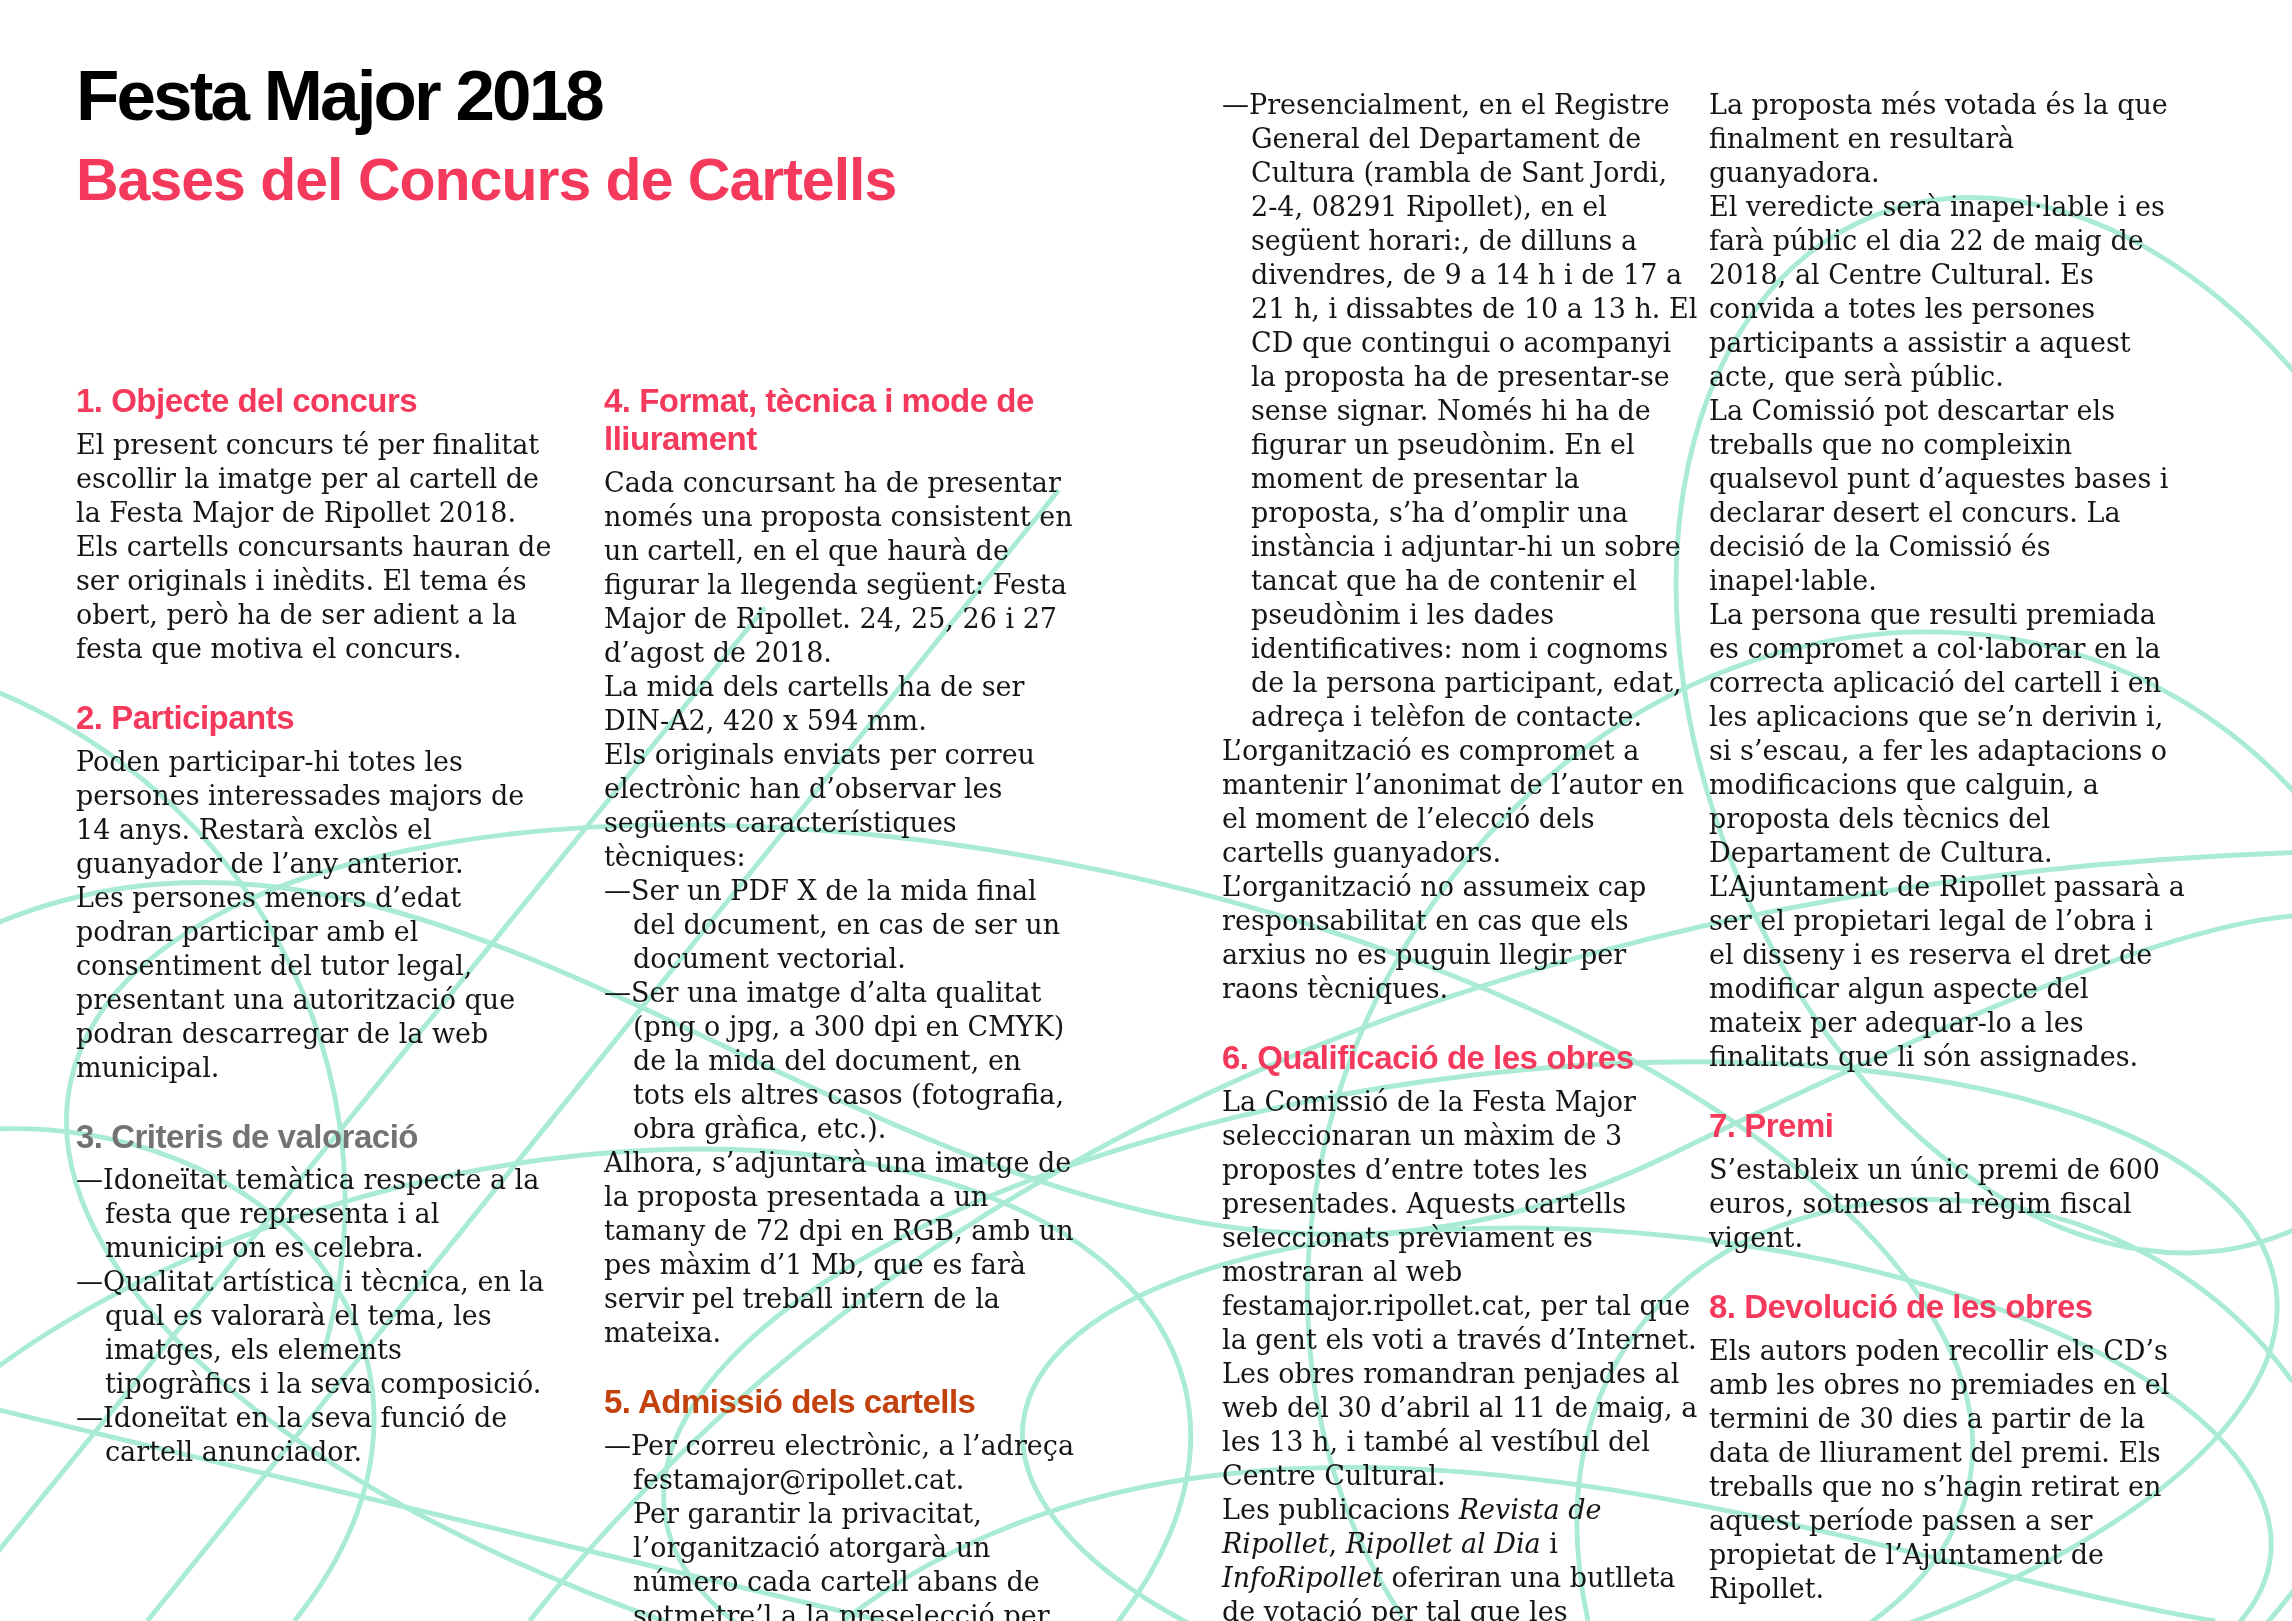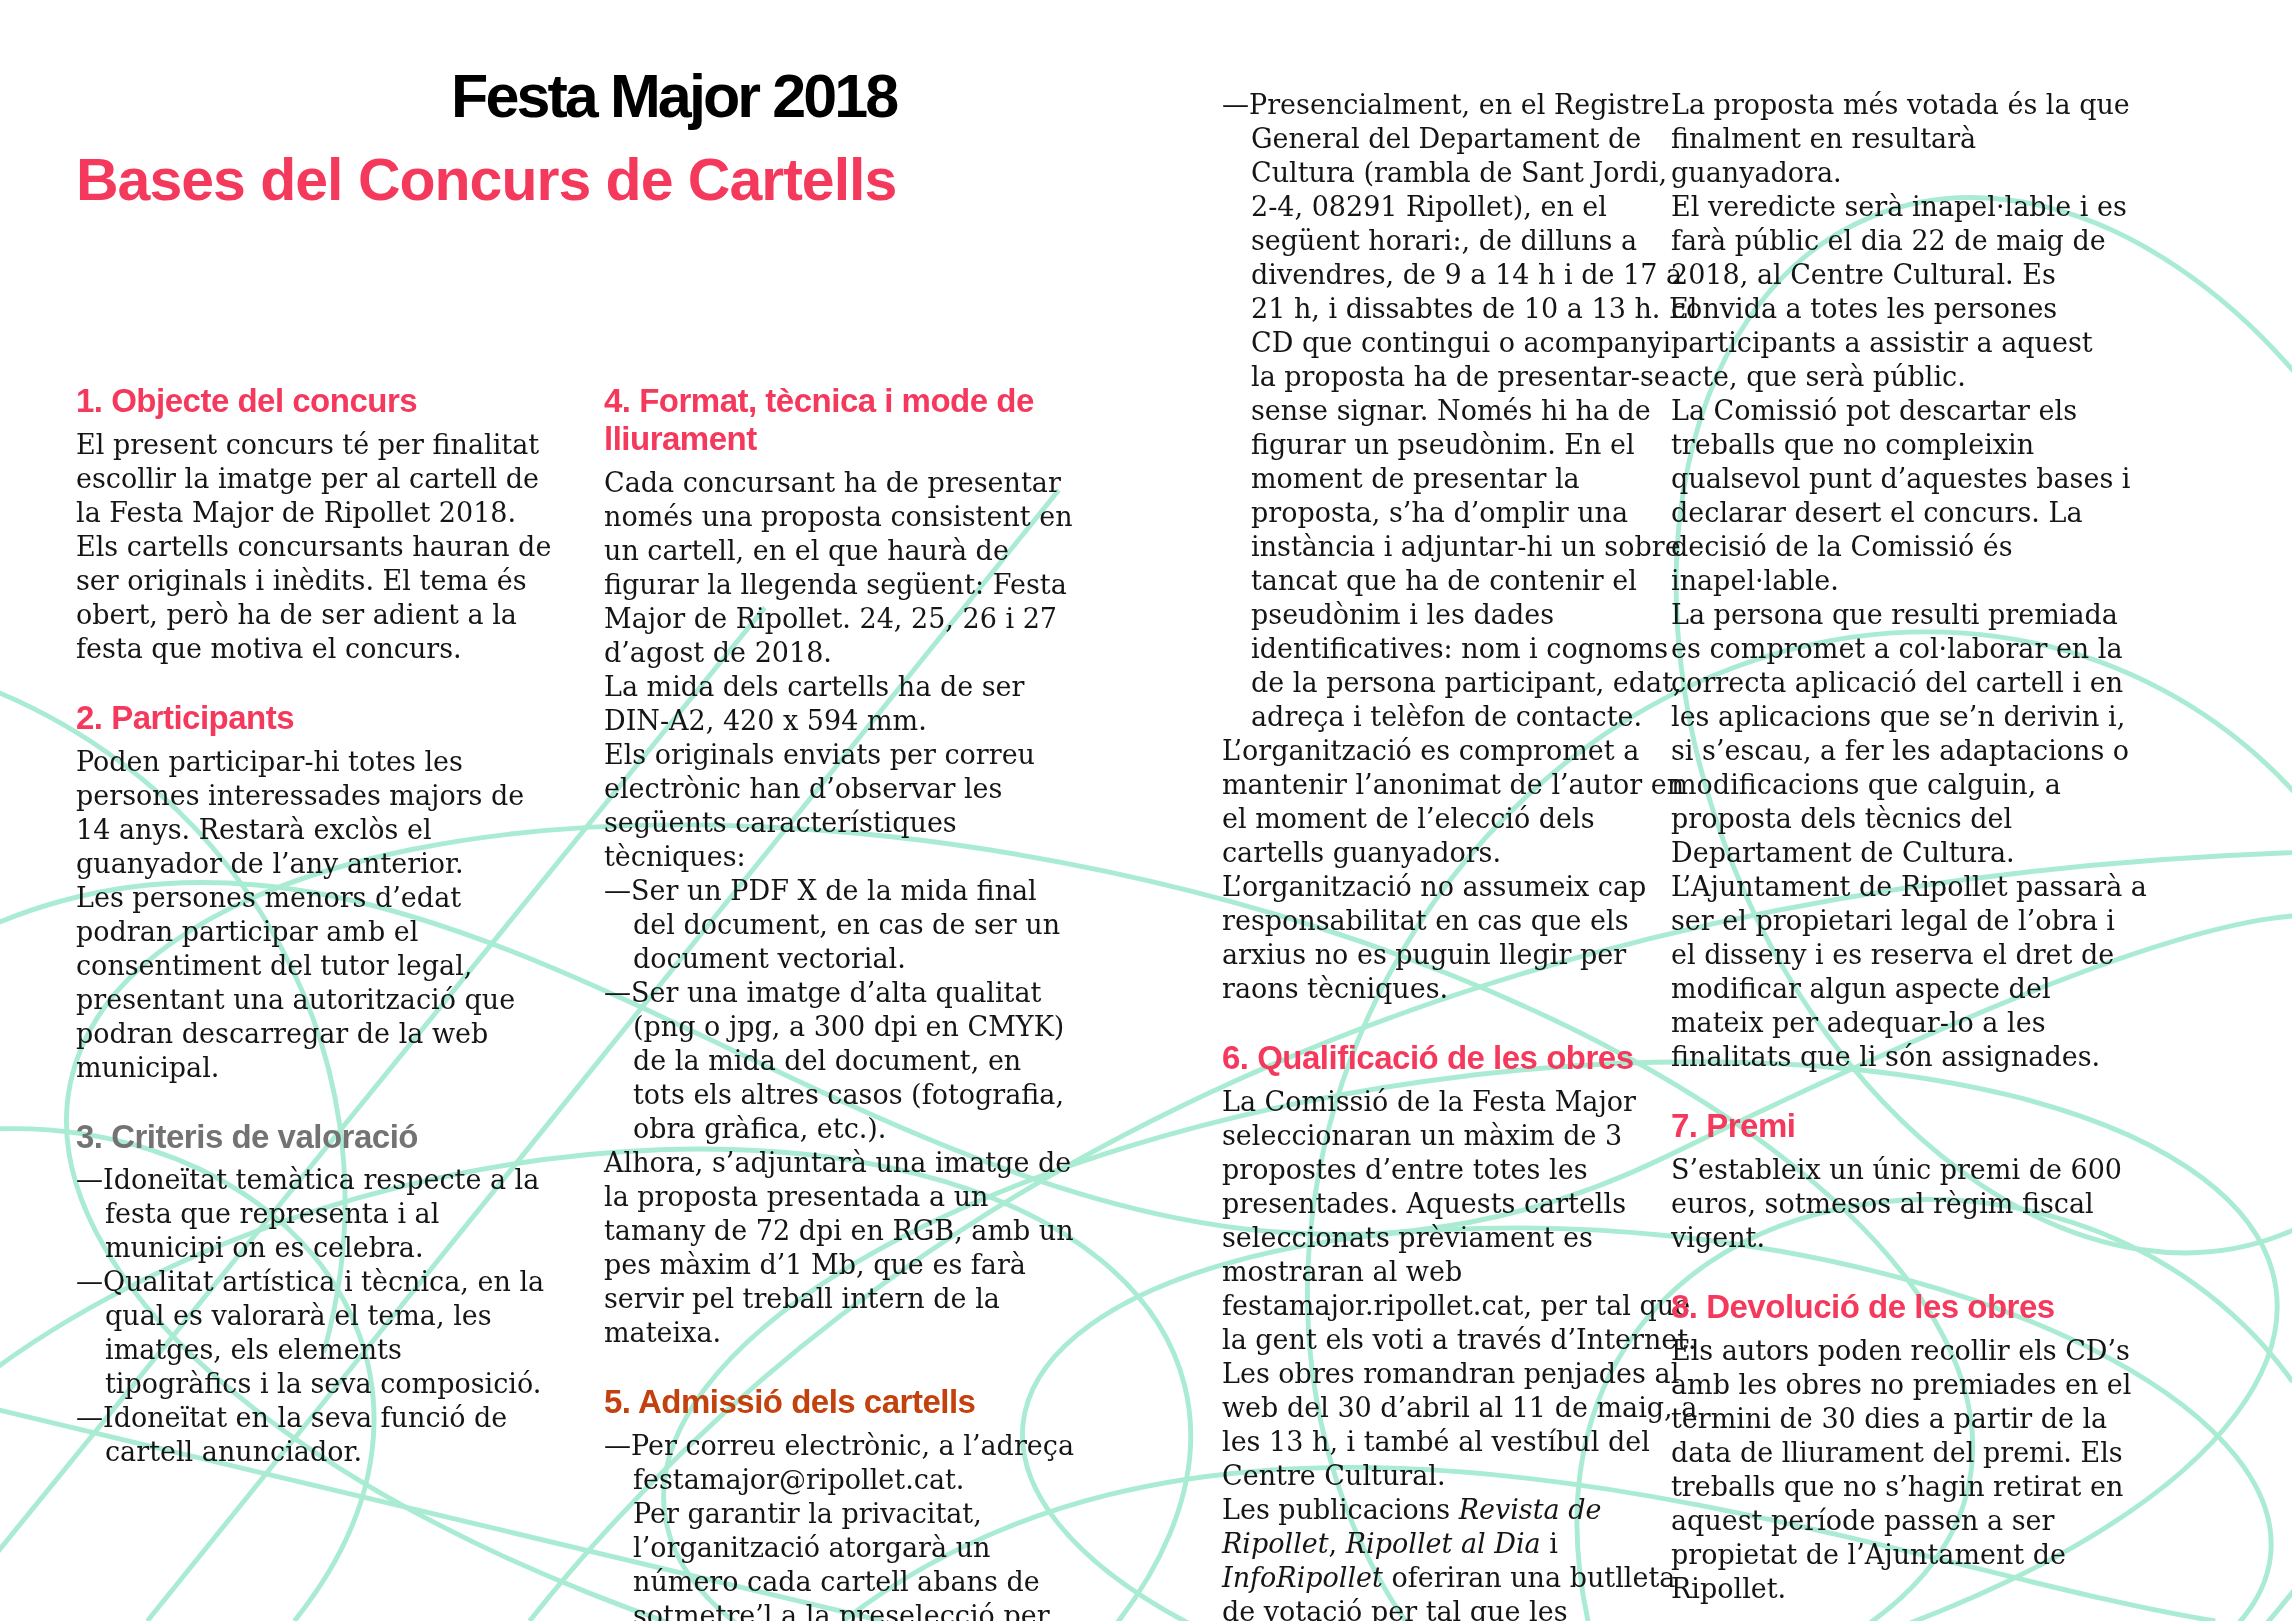--- a/index.html
+++ b/index.html
@@ -13,7 +13,7 @@
   .masthead { position:absolute; left:76px; top:47px; }
   .title {
     font-family:"Liberation Sans", sans-serif; font-weight:bold;
-    font-size:61px; line-height:98px; letter-spacing:-2.9px; color:#000000;text-align:right;
+    font-size:71px; line-height:98px; letter-spacing:-2.9px; color:#000000;
   }
   .subtitle {
     font-family:"Liberation Sans", sans-serif; font-weight:bold;

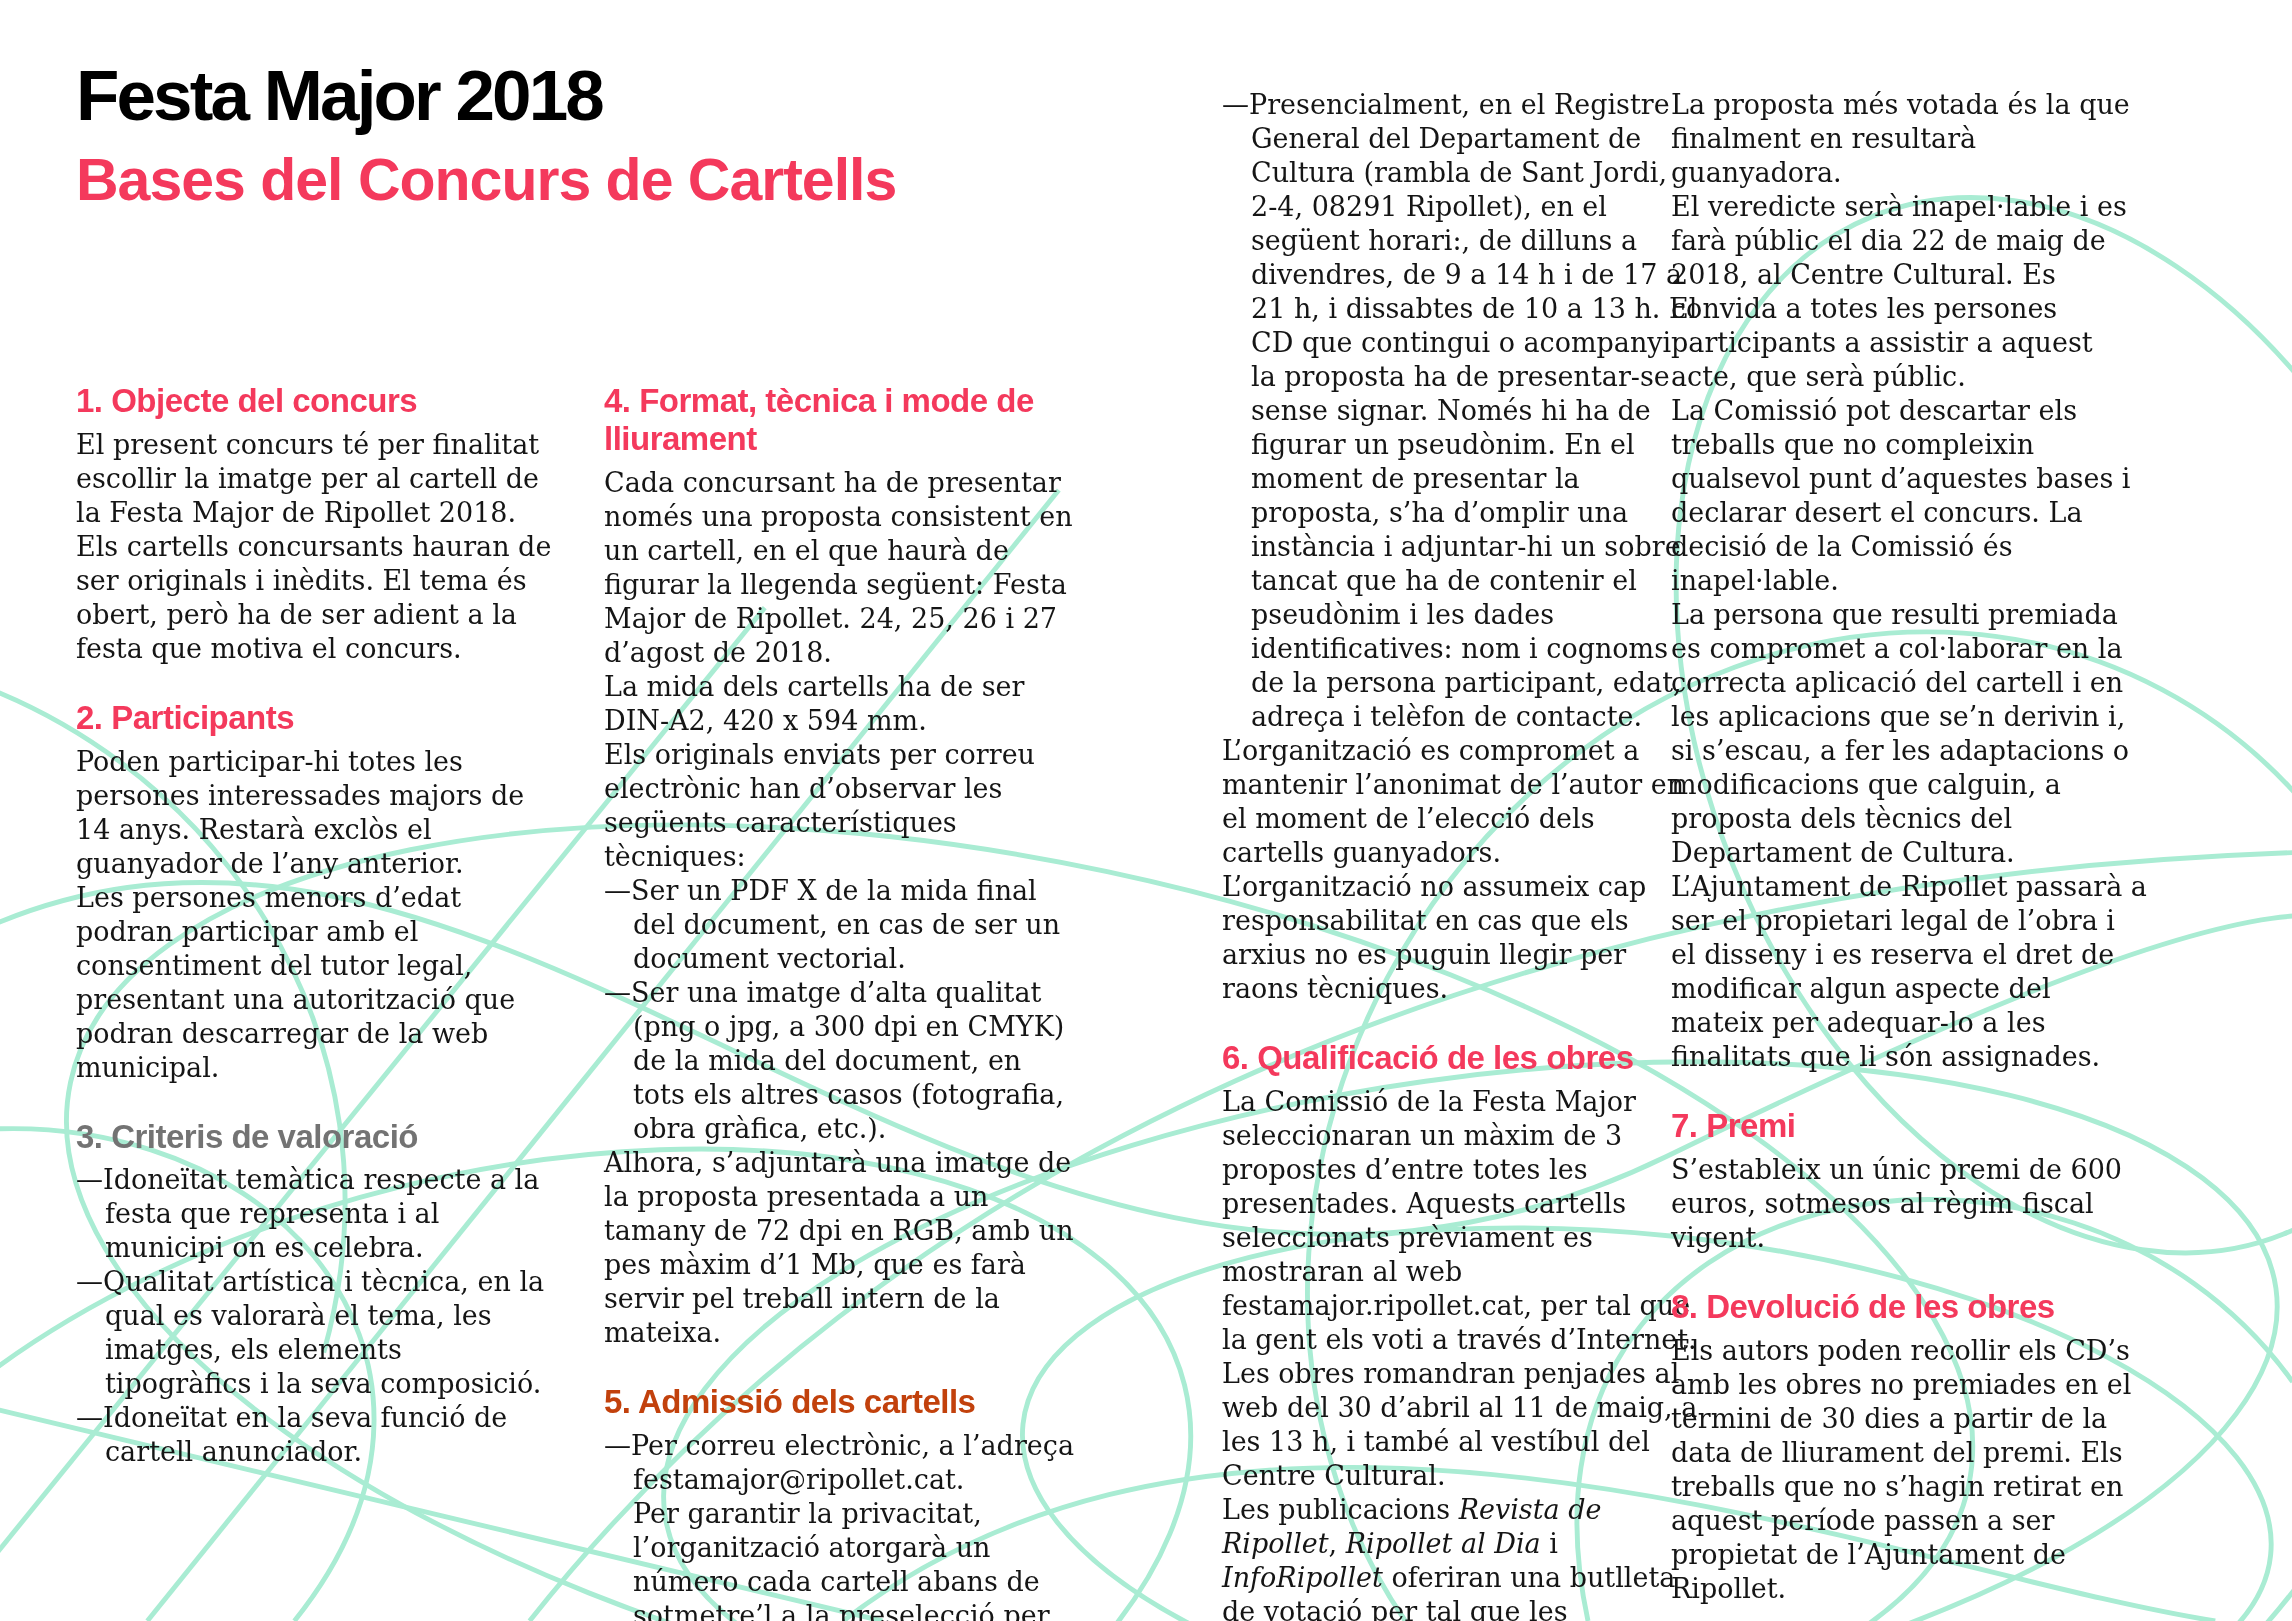--- a/index.html
+++ b/index.html
@@ -23,7 +23,7 @@
   .col-1 { left:76px;   top:382px; }
   .col-2 { left:604px;  top:382px; }
   .col-3 { left:1222px; top:88px;  }
-  .col-4 { left:1671px; top:88px;  }
+  .col-4 { left:1709px; top:88px;  }
   .h {
     font-family:"Liberation Sans", sans-serif; font-weight:bold;
     font-size:33px; line-height:38px; letter-spacing:-0.5px;

